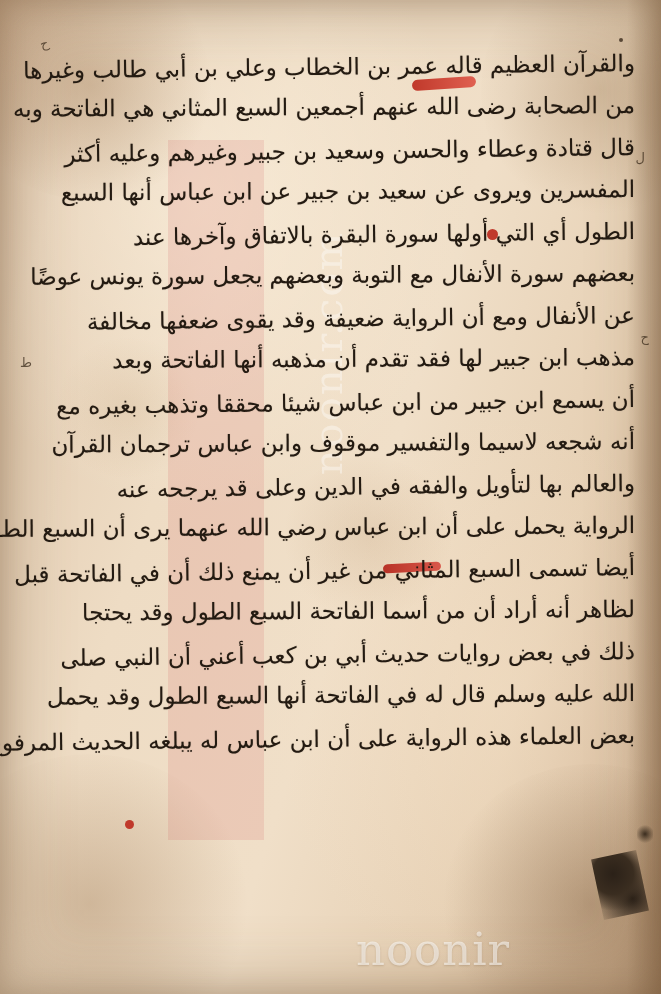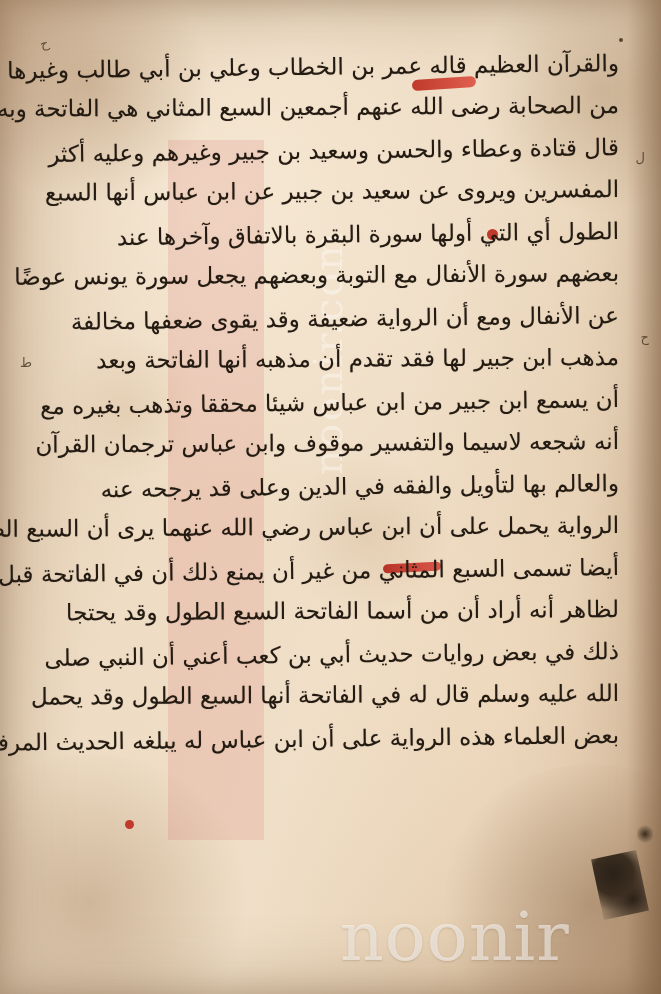--- a/index.html
+++ b/index.html
@@ -122,7 +122,7 @@
   .text-block {
     position: absolute;
     left: 52px;
-    right: 42px;
+    right: 26px;
     top: 52px;
     direction: rtl;
     text-align: justify;

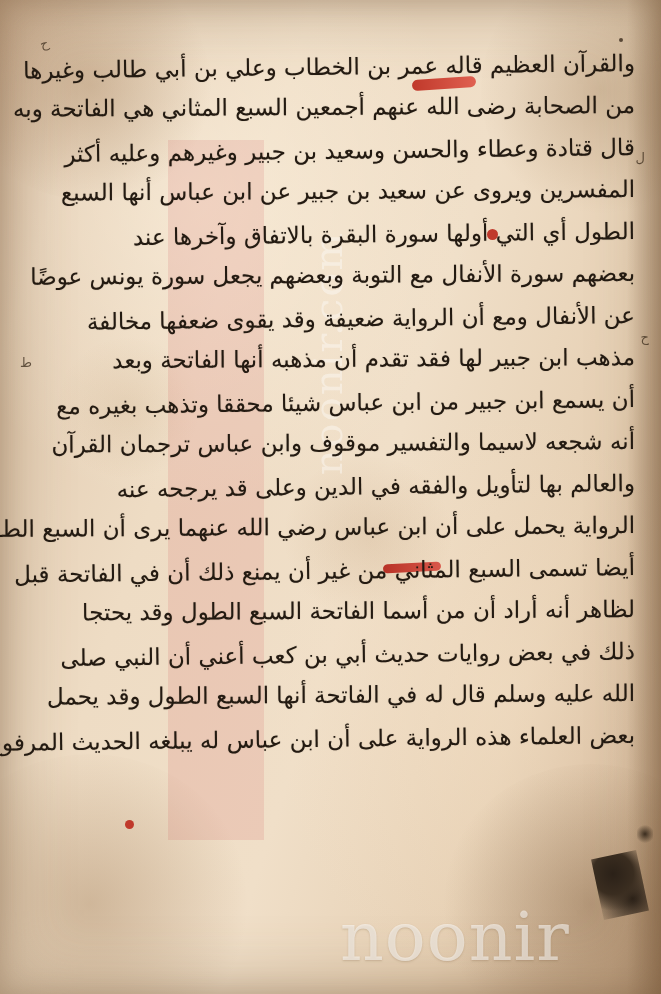--- a/index.html
+++ b/index.html
@@ -96,10 +96,10 @@
   }
   .wm-bottom {
     position: absolute;
-    left: 340px;
+    left: 356px;
     bottom: 18px;
     font-family: "DejaVu Serif", serif;
-    font-size: 68px;
+    font-size: 45px;
     letter-spacing: 1px;
     color: rgba(255,255,255,0.55);
     text-shadow: 0 1px 2px rgba(120,90,60,0.25);

